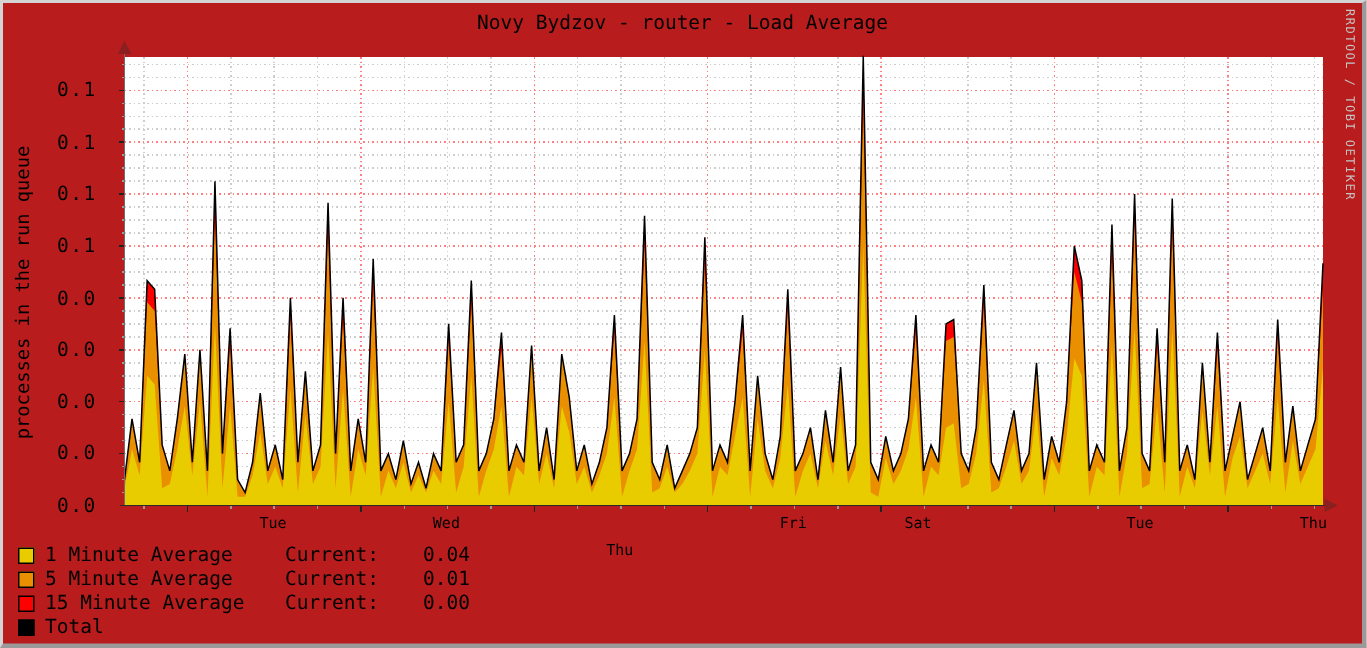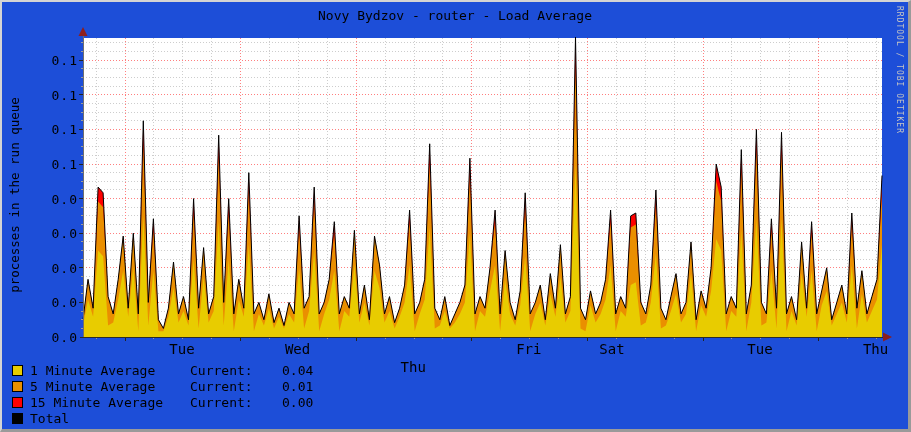--- a/index.html
+++ b/index.html
@@ -5,7 +5,7 @@
   html,body{margin:0;padding:0;background:#ffffff;}
   #frame{
     position:relative; width:911px; height:432px; box-sizing:border-box;
-    background:#1d4ed8; overflow:hidden;
+    background:#b91c1c; overflow:hidden;
     border-top:2px solid #d4d4d4; border-left:2px solid #d4d4d4;
     border-bottom:3px solid #9a9a9a; border-right:3px solid #9a9a9a;
     font-family:"DejaVu Sans Mono","Liberation Mono",monospace;

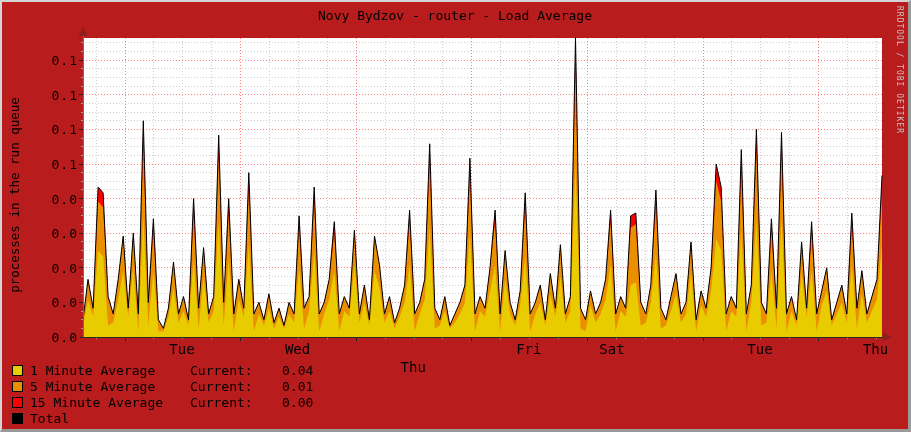--- a/index.html
+++ b/index.html
@@ -26,7 +26,7 @@
   }
   #chart-svg{ position:absolute; left:0; top:0; }
   .ytick{
-    position:absolute; width:40px; text-align:right; font-size:13px;
+    position:absolute; width:40px; text-align:left; font-size:13px;
     letter-spacing:1px; line-height:13px; white-space:pre;
   }
   .xtick{

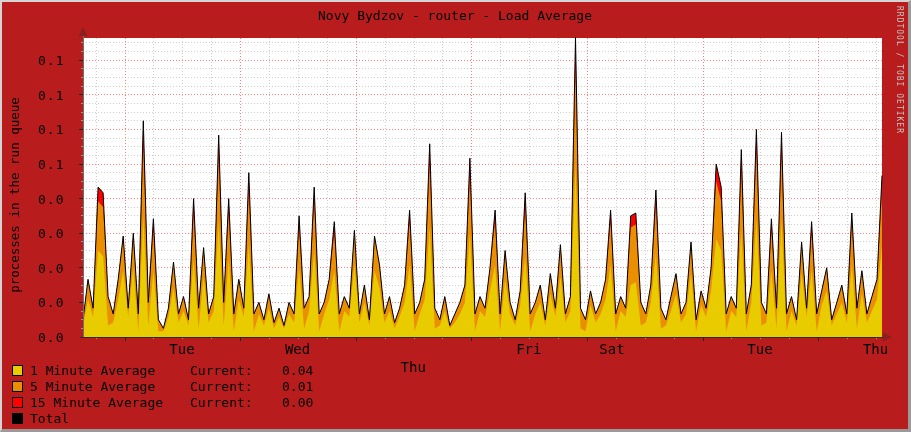--- a/index.html
+++ b/index.html
@@ -30,7 +30,7 @@
     letter-spacing:1px; line-height:13px; white-space:pre;
   }
   .xtick{
-    position:absolute; width:48px; text-align:center; font-size:14px;
+    position:absolute; width:48px; text-align:center; font-size:10px;
     line-height:13px; white-space:pre;
   }
   #legend{ position:absolute; left:10px; top:360px; }

